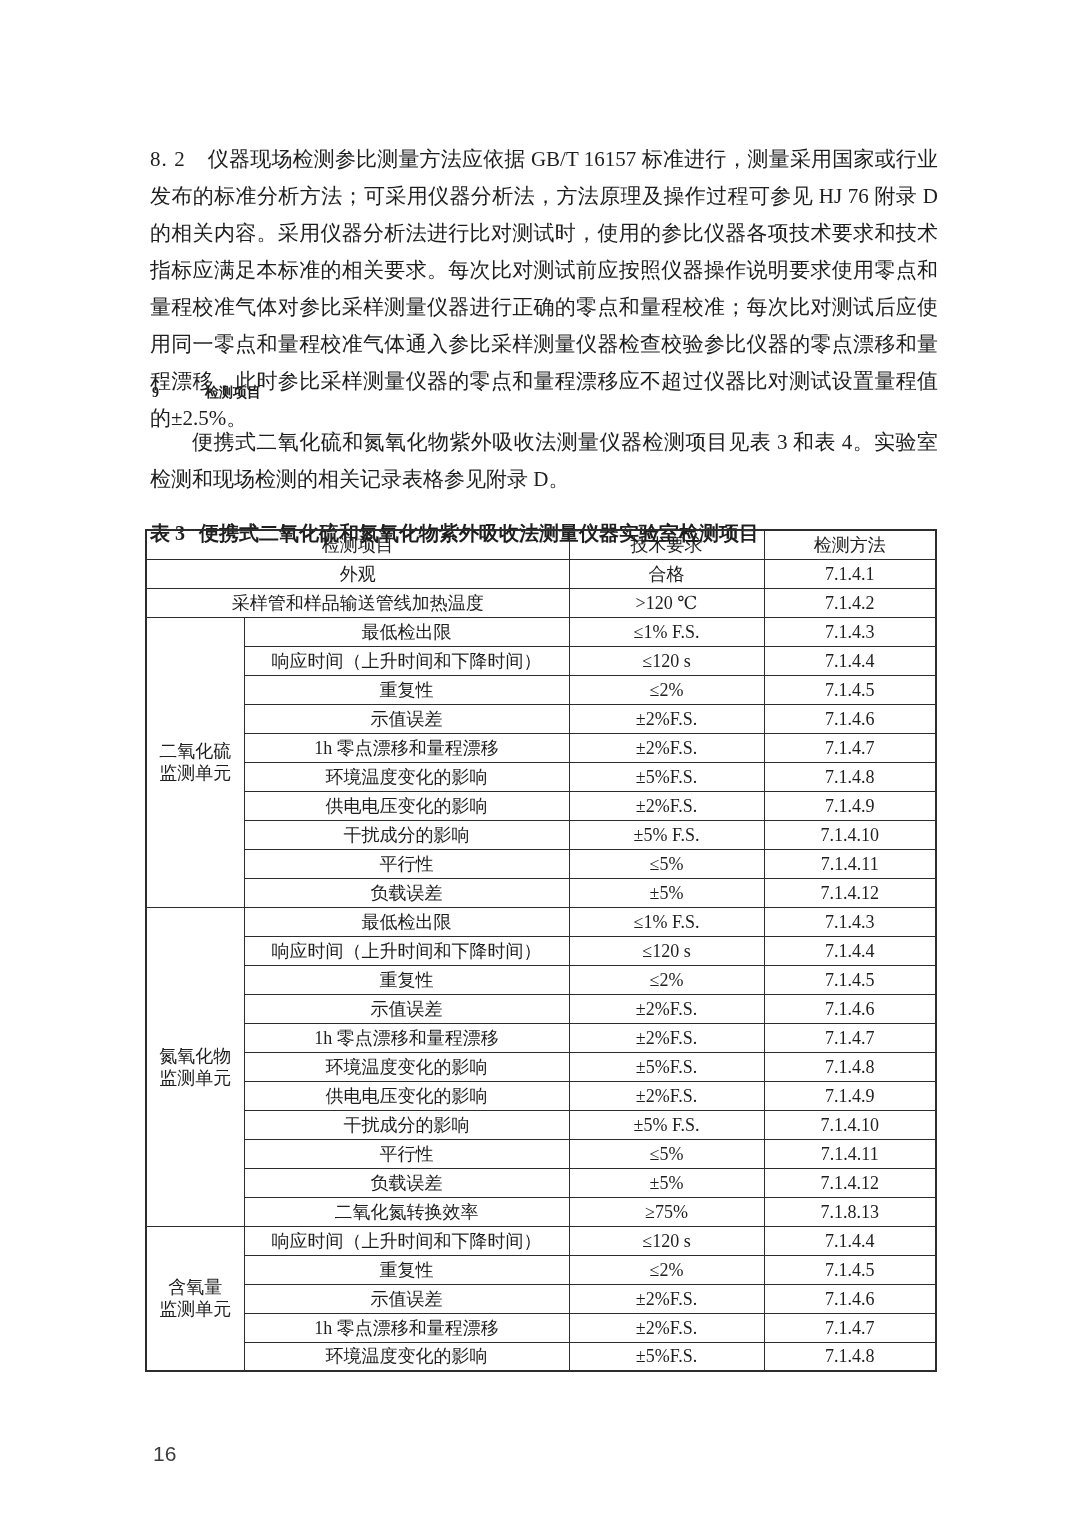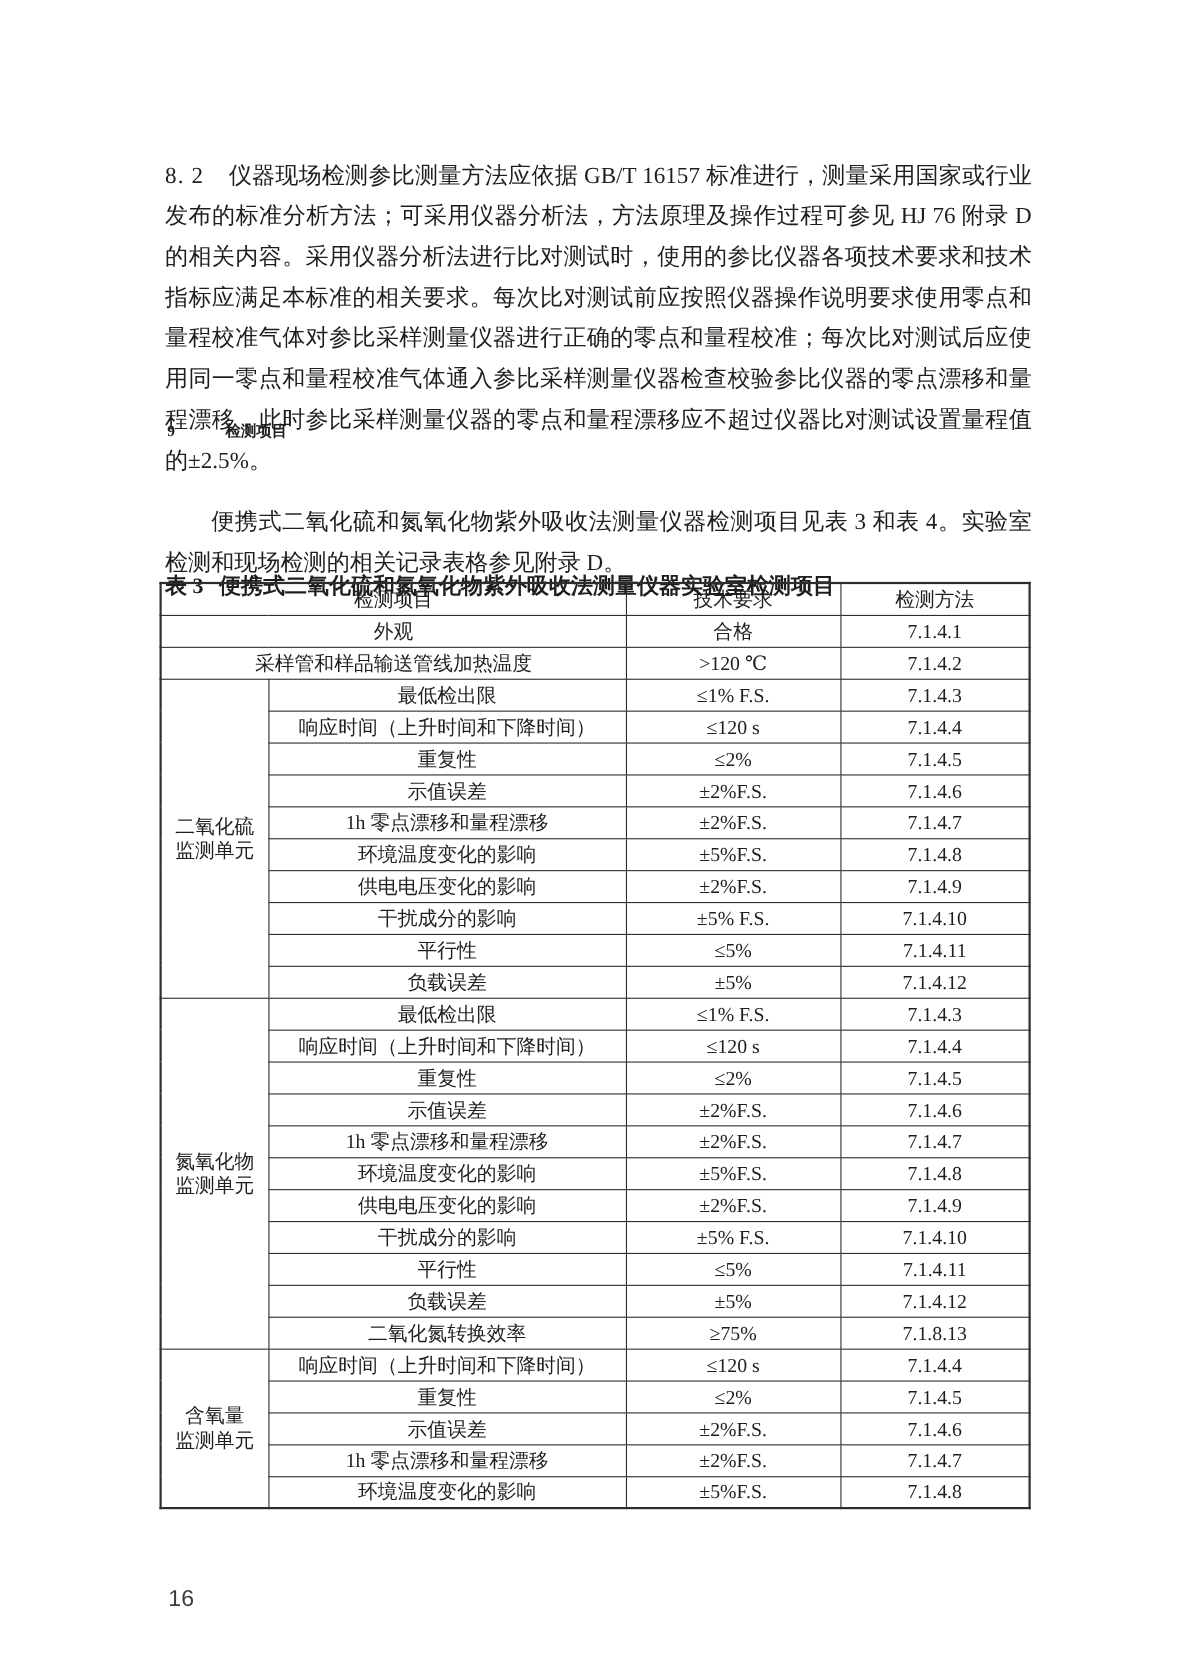--- a/index.html
+++ b/index.html
@@ -34,7 +34,7 @@
     line-height: 28px;
   }
   .section-heading .sec-num { display: inline-block; width: 53px; }
-  .para-9 { top: 424px; text-indent: 2em; margin-top: 32px; }
+  .para-9 { top: 424px; text-indent: 2em; }
   .table-caption {
     position: absolute;
     left: 150px;

